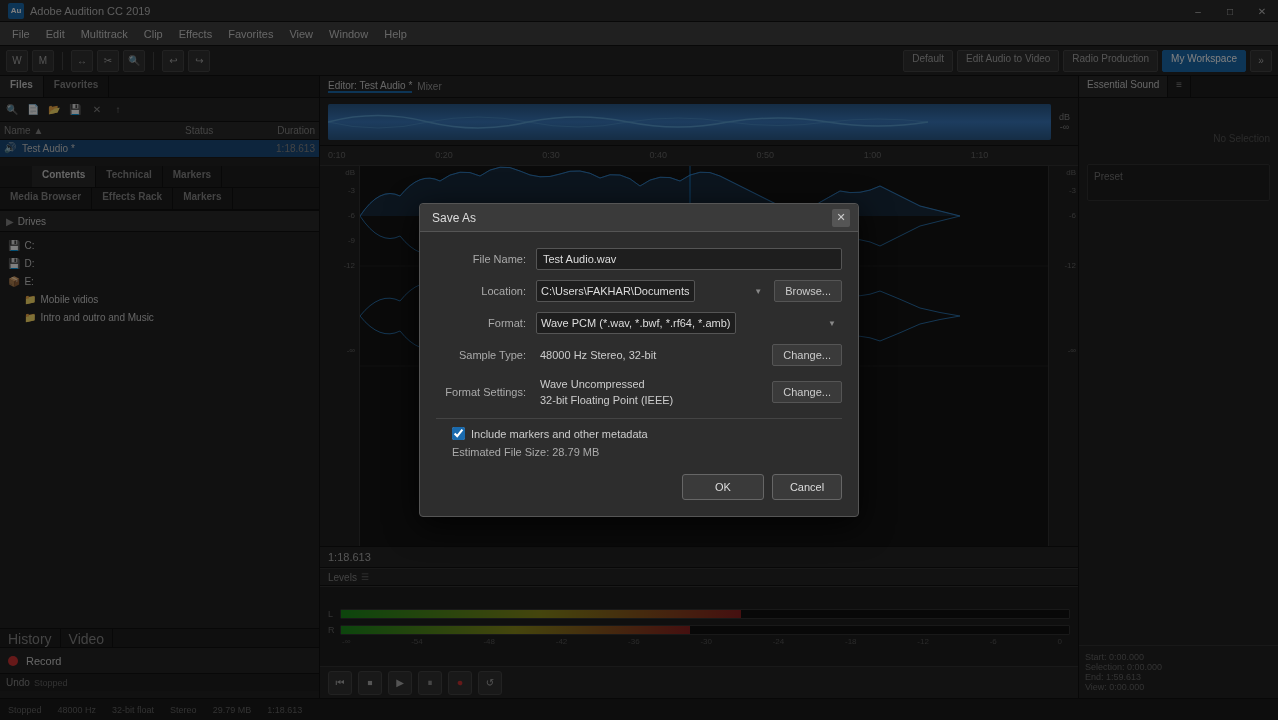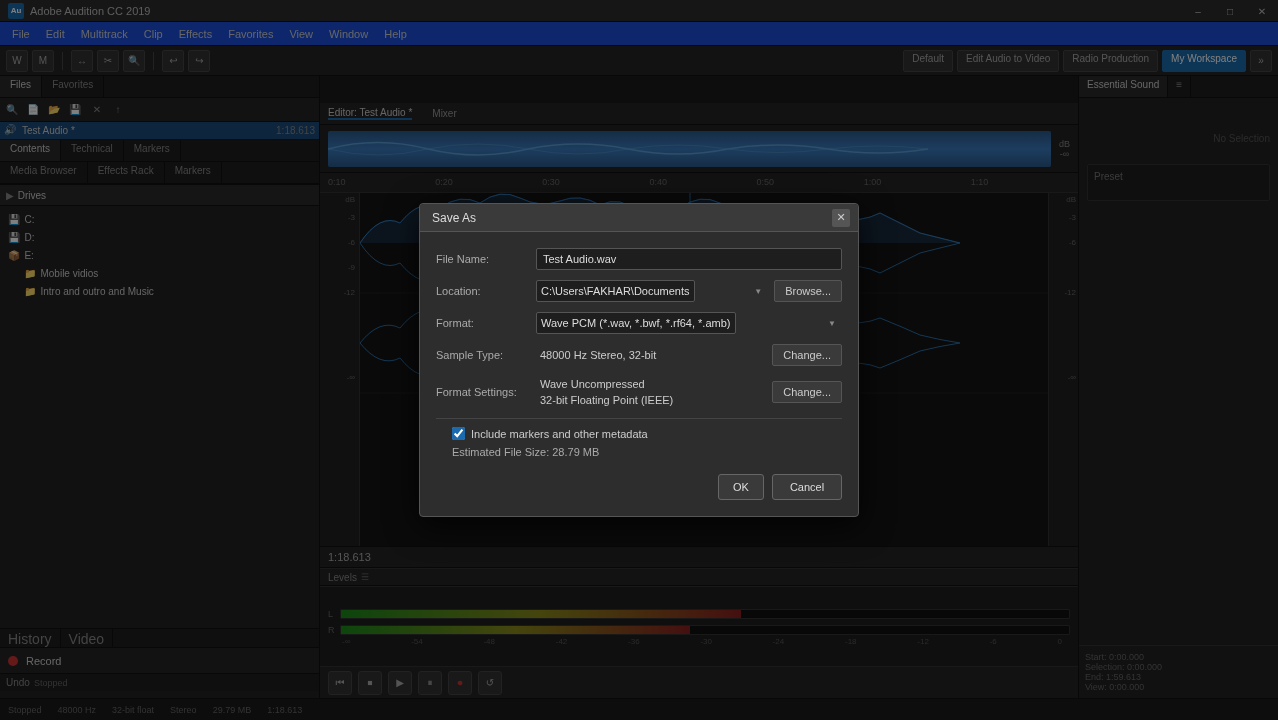--- a/index.html
+++ b/index.html
@@ -55,7 +55,7 @@
     
     #menubar {
       height: 24px;
-      background: #1d4ed8;
+      background: #404040;
       display: flex;
       align-items: center;
       padding: 0 4px;

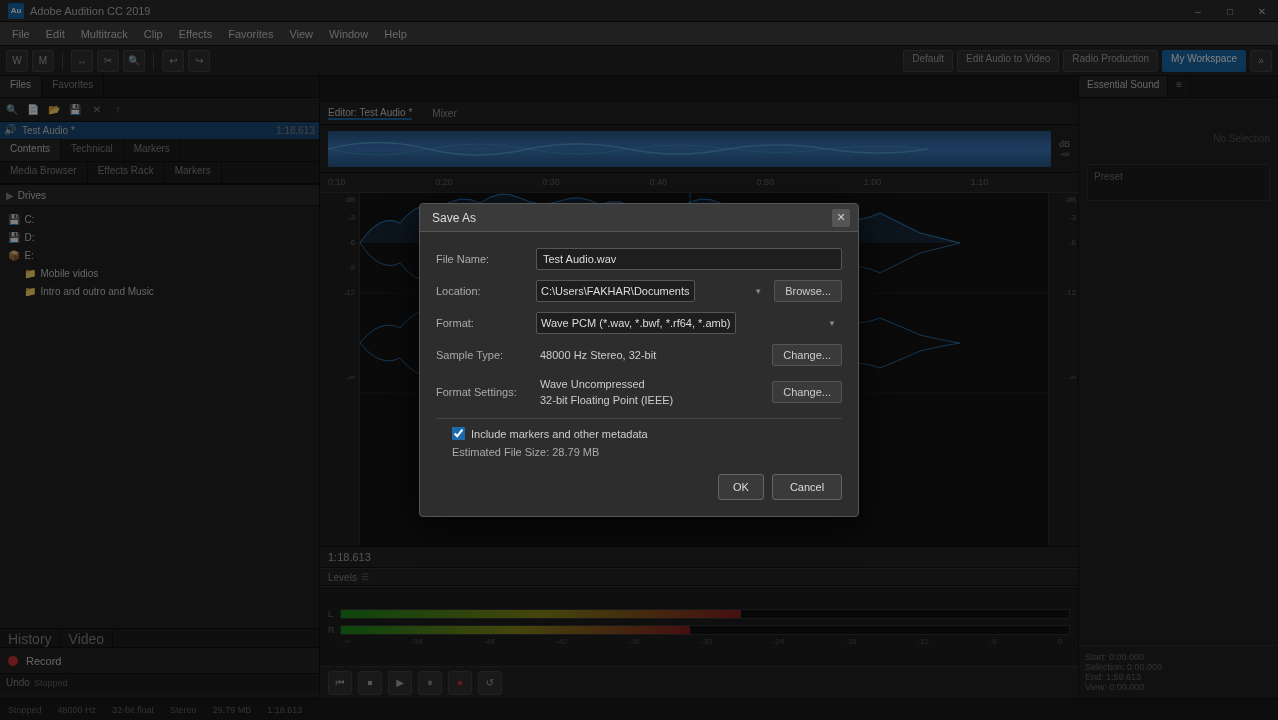--- a/index.html
+++ b/index.html
@@ -142,6 +142,7 @@
       background: #1e1e1e;
       border-bottom: 1px solid #111;
       height: 22px;
+      font-weight: bold;
     }
     .panel-tab {
       padding: 3px 10px;

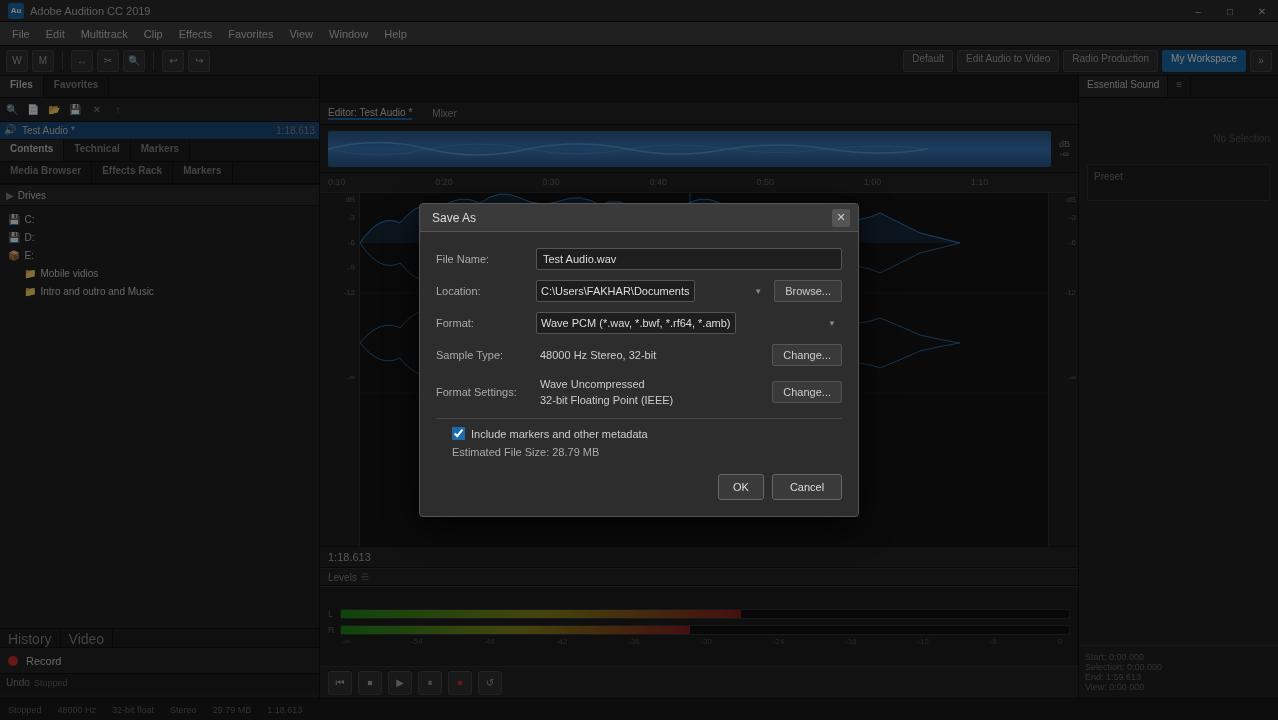--- a/index.html
+++ b/index.html
@@ -297,8 +297,7 @@
       align-items: center;
       padding: 0 8px;
       border-bottom: 1px solid #111;
-      gap: 20px;
-      margin-top: 27px;
+      gap: 5px;
     }
     .editor-tab {
       font-size: 10px;

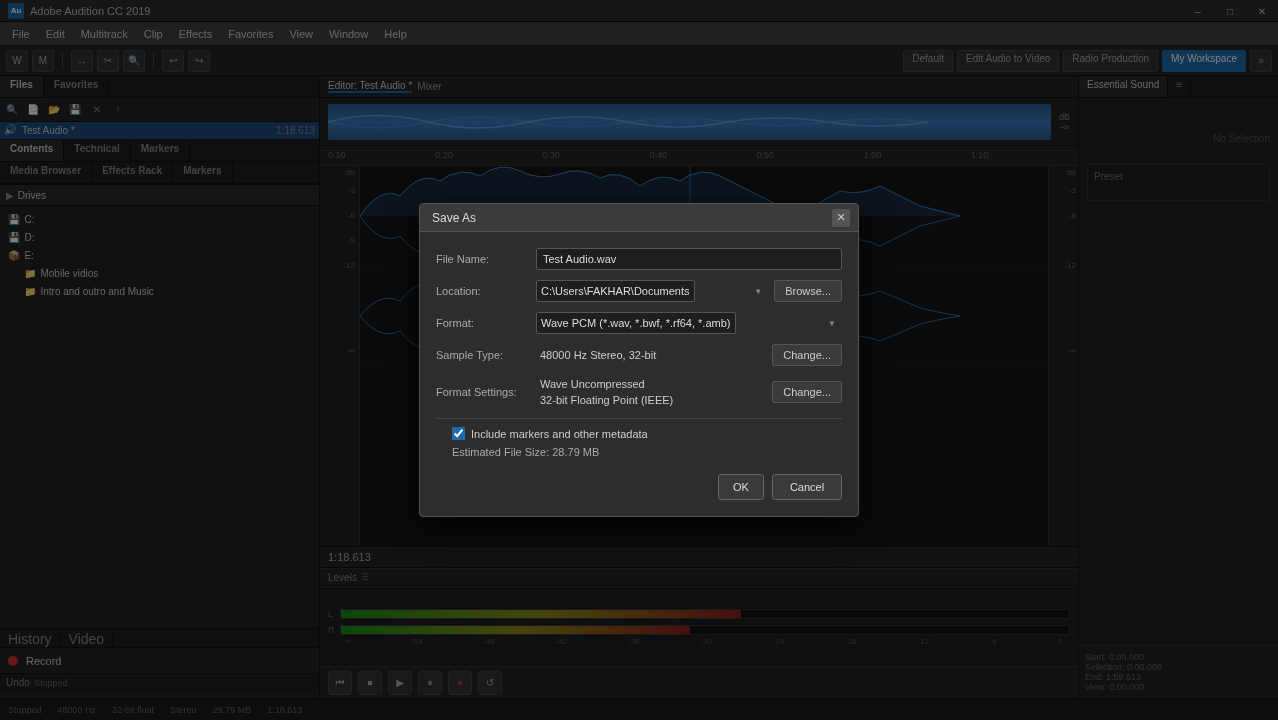--- a/index.html
+++ b/index.html
@@ -766,6 +766,11 @@
       <div class="ptb-btn">✕</div>
       <div class="ptb-btn">↑</div>
     </div>
+    <div class="col-headers">
+      <span class="col-h col-name">Name ▲</span>
+      <span class="col-h col-status">Status</span>
+      <span class="col-h col-dur">Duration</span>
+    </div>
     <div class="file-row selected">
       <span class="file-icon">🔊</span>
       <span class="file-name">Test Audio *</span>

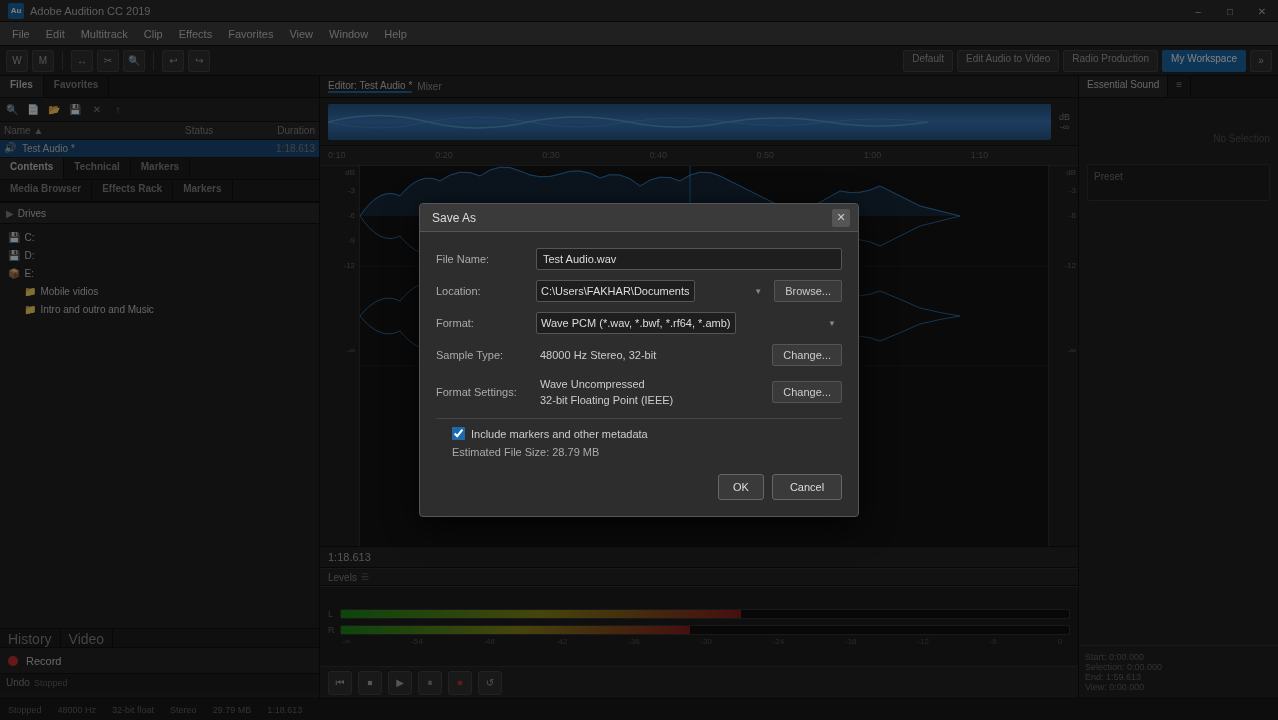--- a/index.html
+++ b/index.html
@@ -778,7 +778,7 @@
       <span class="file-dur">1:18.613</span>
     </div>
 
-    <div class="panel-tabs" style="">
+    <div class="panel-tabs" style="margin-top: 8px; padding-left: 32px;">
       <div class="panel-tab active">Contents</div>
       <div class="panel-tab">Technical</div>
       <div class="panel-tab">Markers</div>

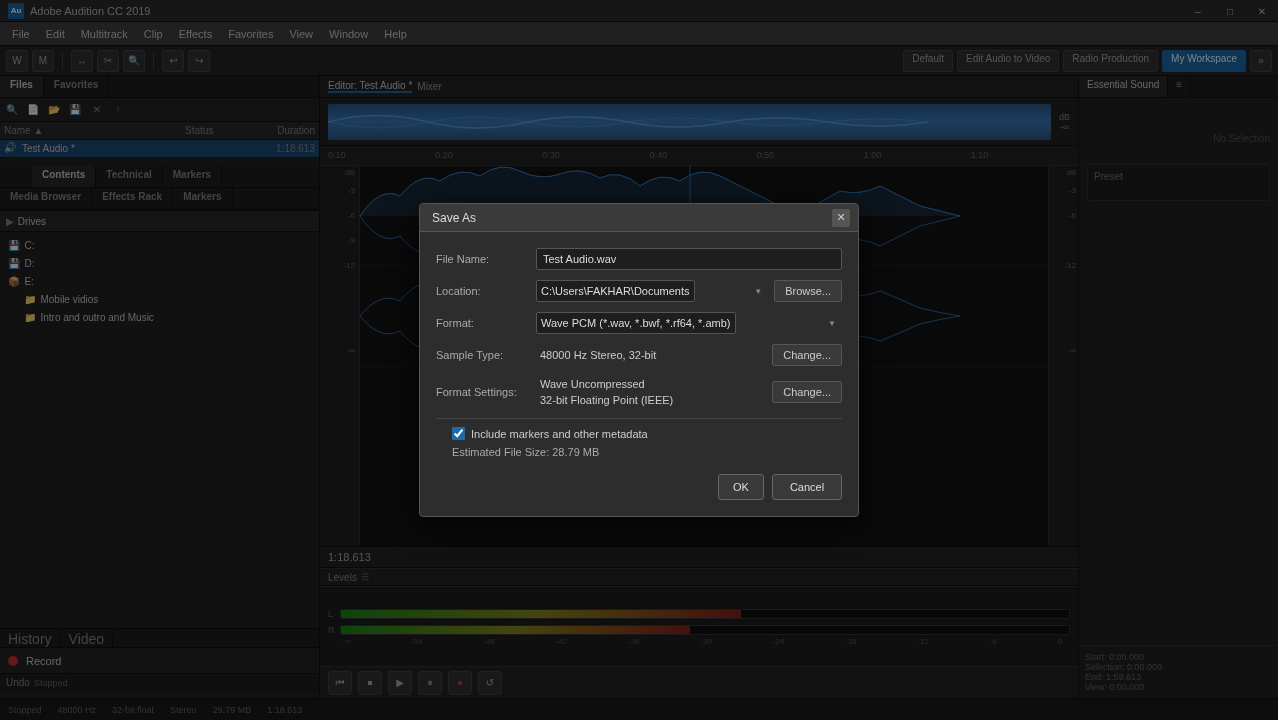--- a/index.html
+++ b/index.html
@@ -571,6 +571,7 @@
       width: 100px;
       font-size: 11px;
       color: #aaa;
+      text-align: right;
       padding-right: 10px;
     }
     .dialog-input {

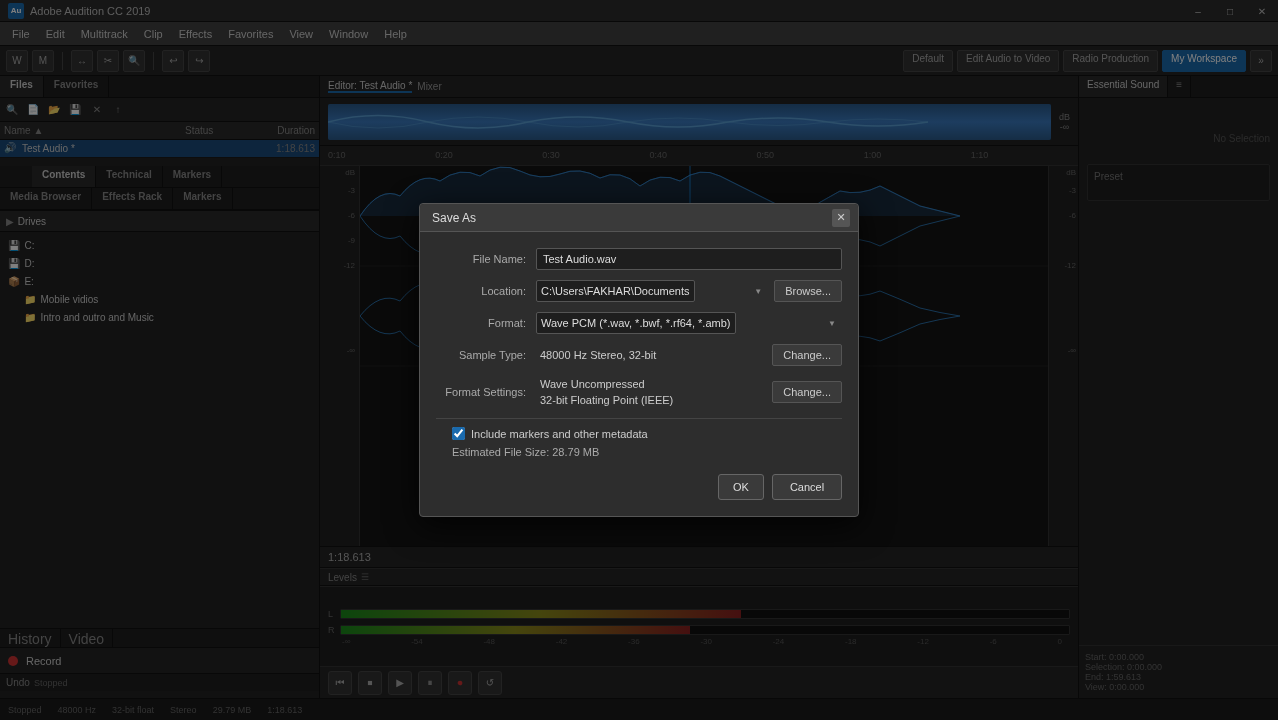--- a/index.html
+++ b/index.html
@@ -681,7 +681,7 @@
       padding-top: 4px;
     }
     .dlg-ok-btn {
-      width: 46px;
+      width: 82px;
       height: 26px;
       background: #3a3a3a;
       border: 1px solid #666;

